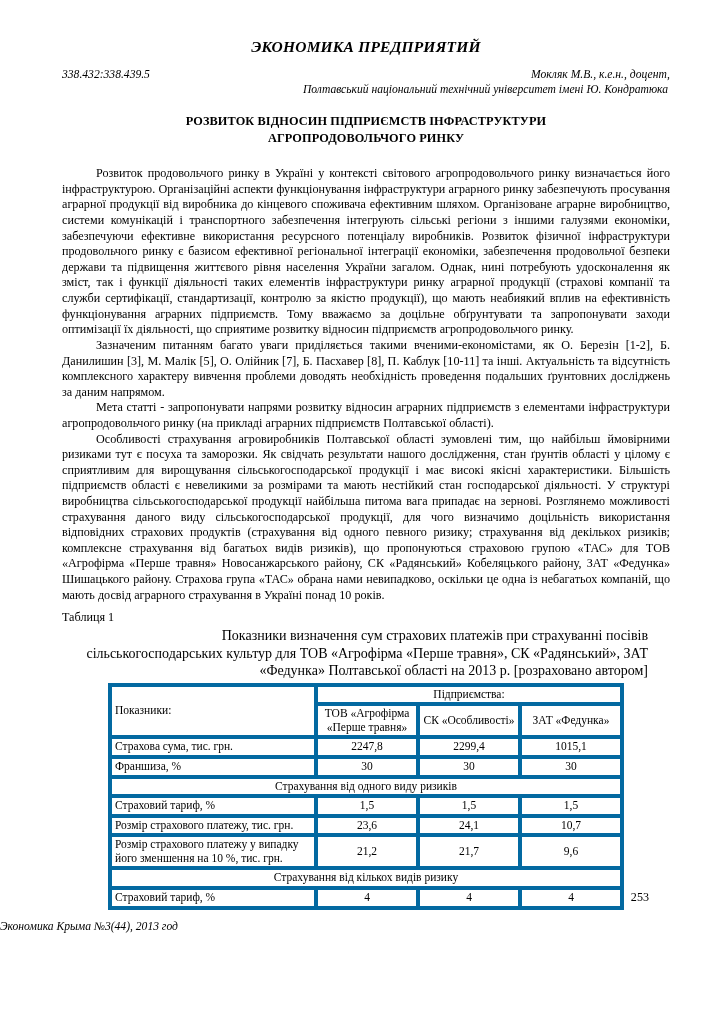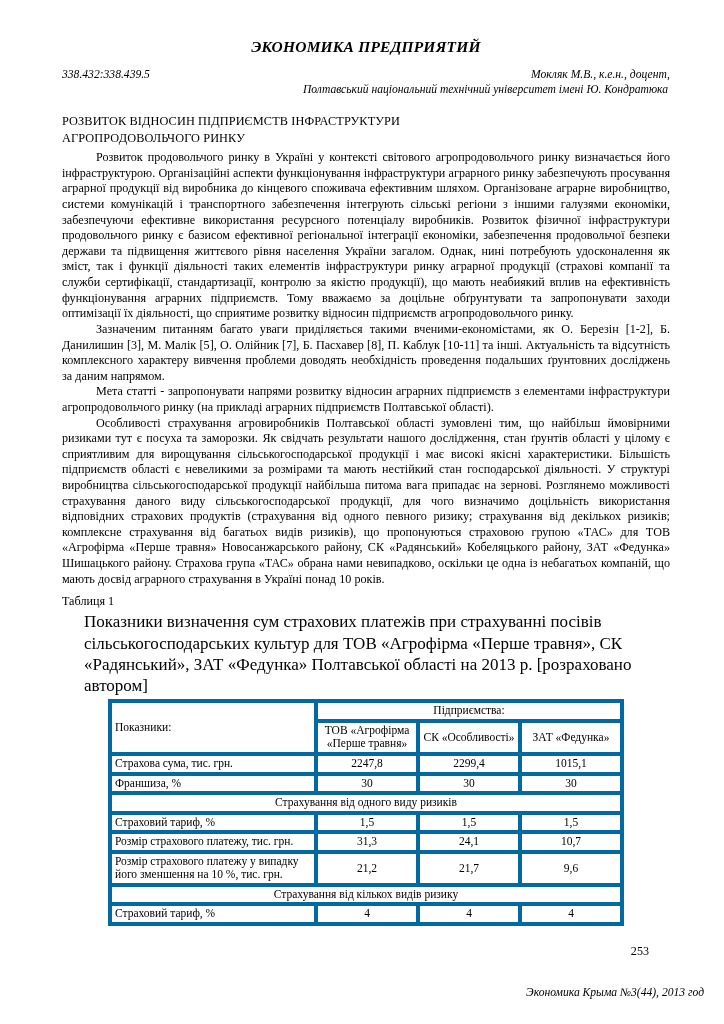--- a/index.html
+++ b/index.html
@@ -59,11 +59,11 @@
 
   
   .article-title {
-    text-align: left;
-    font-weight: normal;
+    text-align: center;
+    font-weight: bold;
     font-size: 12.3px;
     line-height: 1.35;
-    margin: 17px 0 4px 0;
+    margin: 17px 0 20px 0;
     letter-spacing: 0.1px;
   }
 

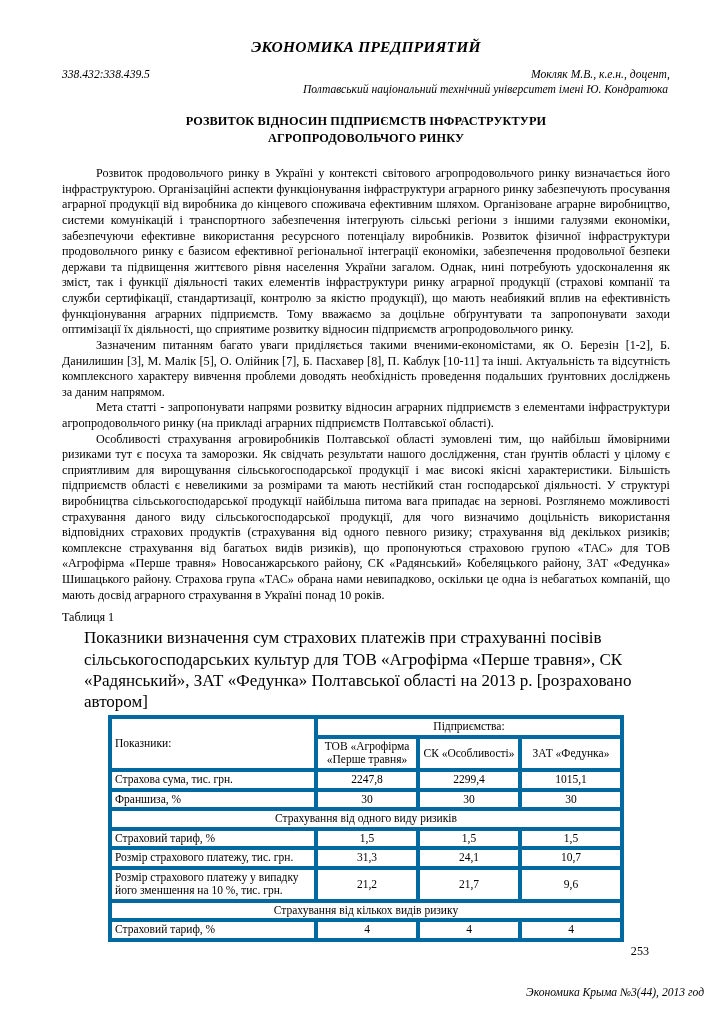--- a/index.html
+++ b/index.html
@@ -85,8 +85,8 @@
     padding-right: 4px;
   }
   .table-caption {
-    text-align: left;
-    font-size: 17px;
+    text-align: right;
+    font-size: 14px;
     line-height: 1.25;
     margin: 0 0 3px 0;
     padding: 0 22px;

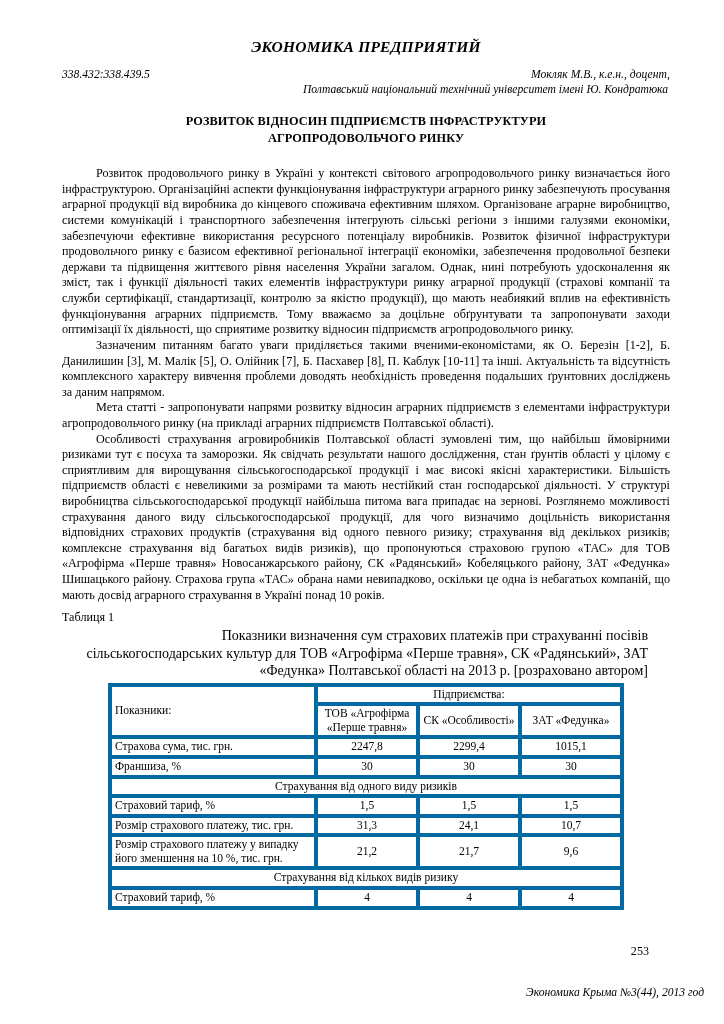--- a/index.html
+++ b/index.html
@@ -201,7 +201,7 @@
           </tr>
           <tr>
             <td class="col-ind">Розмір страхового платежу, тис. грн.</td>
-            <td class="col-v num">31,3</td>
+            <td class="col-v num">23,6</td>
             <td class="col-v num">24,1</td>
             <td class="col-v num">10,7</td>
           </tr>

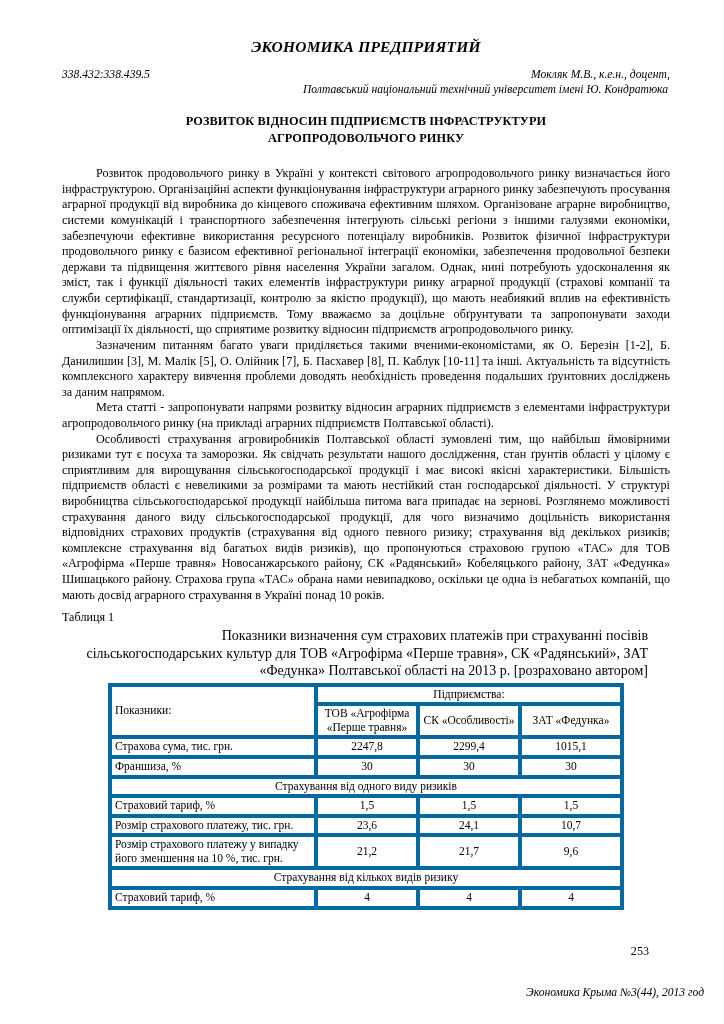--- a/index.html
+++ b/index.html
@@ -124,7 +124,7 @@
   .page-number {
     position: absolute;
     right: 55px;
-    top: 944px;
+    top: 890px;
     font-size: 12.1px;
     text-align: right;
   }

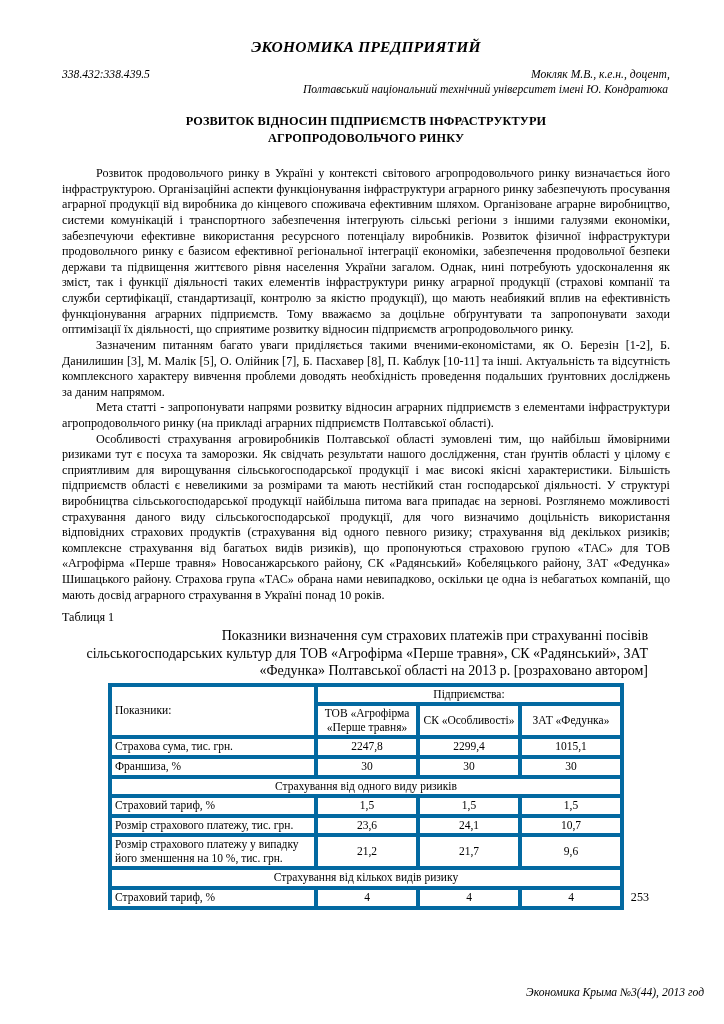--- a/index.html
+++ b/index.html
@@ -132,8 +132,8 @@
     position: absolute;
     left: 0;
     right: 0;
-    top: 986px;
-    text-align: right;
+    top: 920px;
+    text-align: left;
     font-style: italic;
     font-size: 11.6px;
   }

